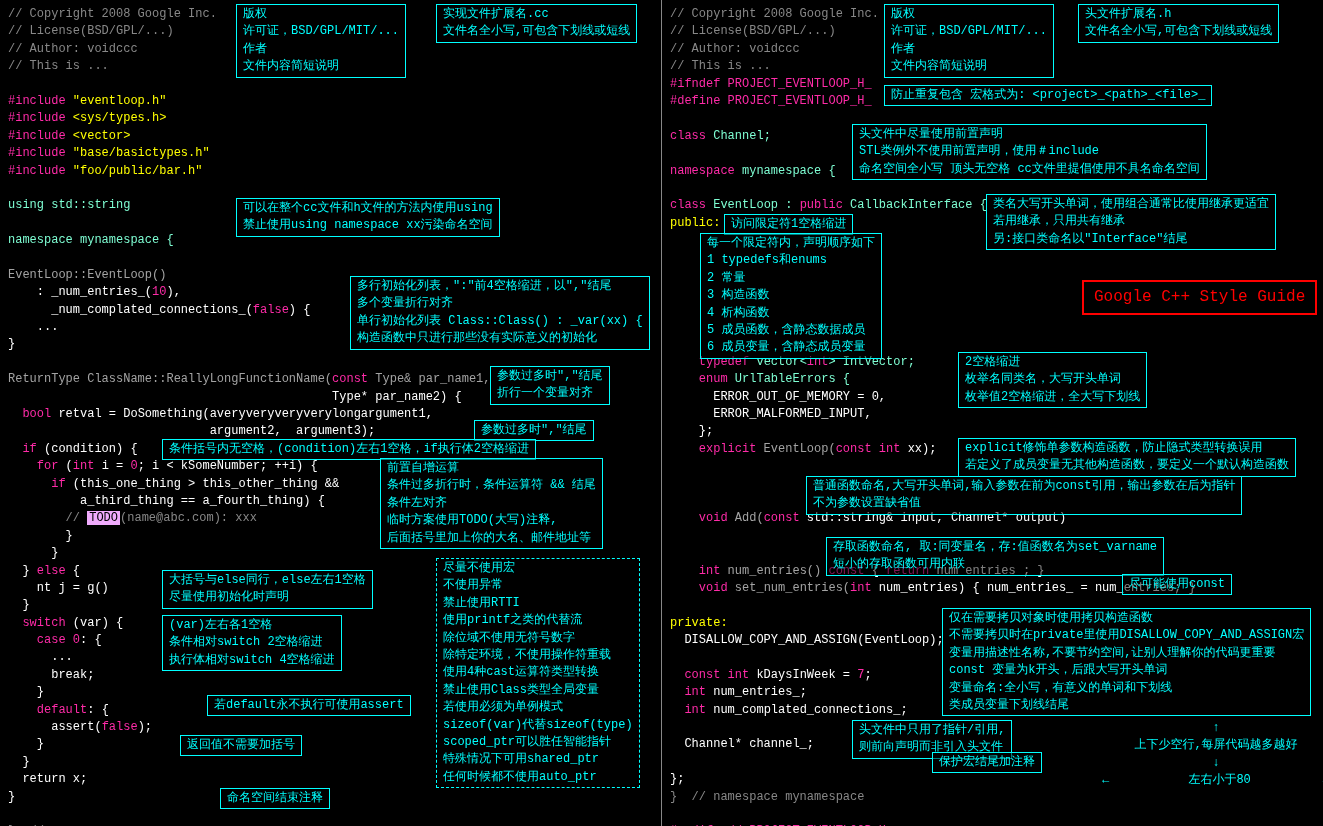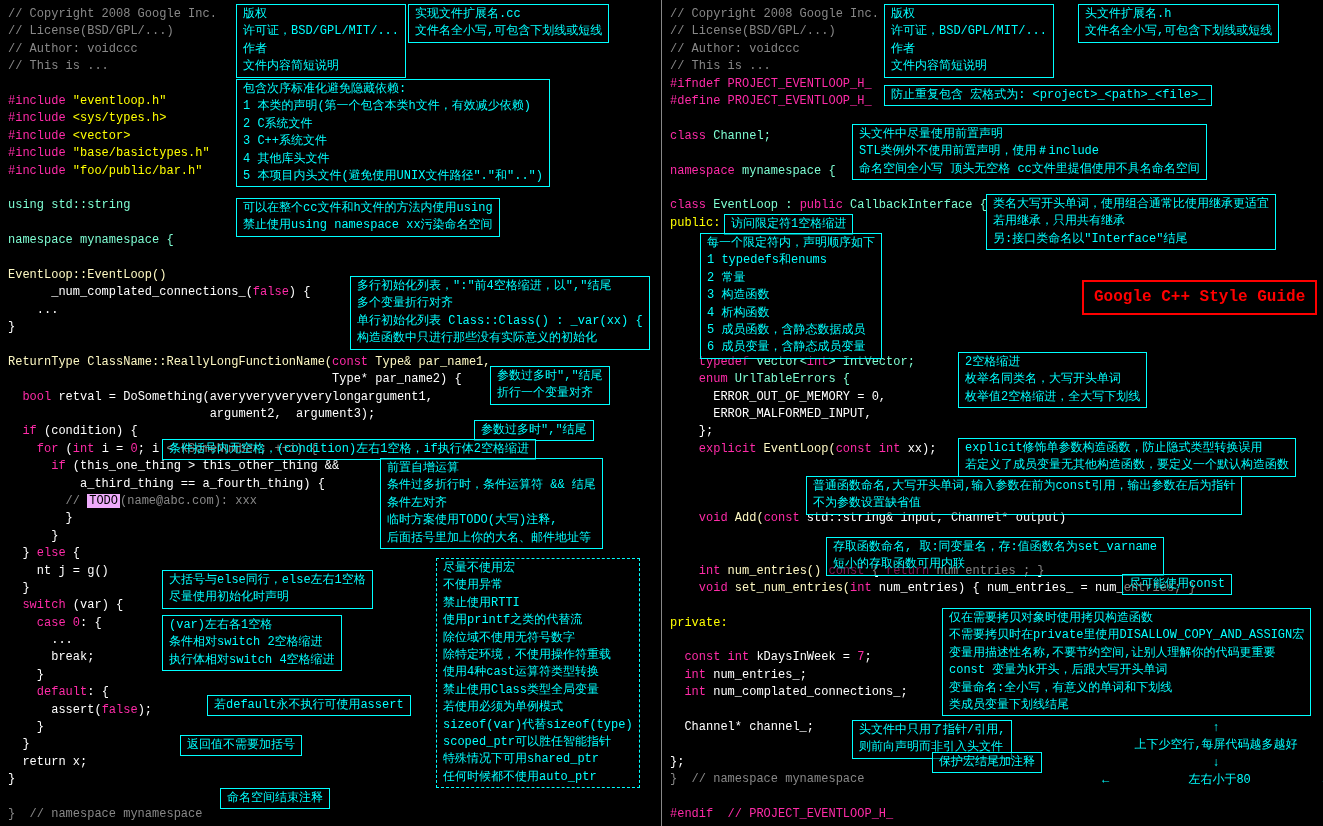--- a/index.html
+++ b/index.html
@@ -81,7 +81,7 @@
 许可证，BSD/GPL/MIT/...
 作者
 文件内容简短说明</div>
-<div class="note" style="top:4px;left:408px">实现文件扩展名.cc
+<div class="note" style="top:4px;left:436px">实现文件扩展名.cc
 文件名全小写,可包含下划线或短线</div>
 <div class="note" style="top:79px;left:236px">包含次序标准化避免隐藏依赖:
 1 本类的声明(第一个包含本类h文件，有效减少依赖)

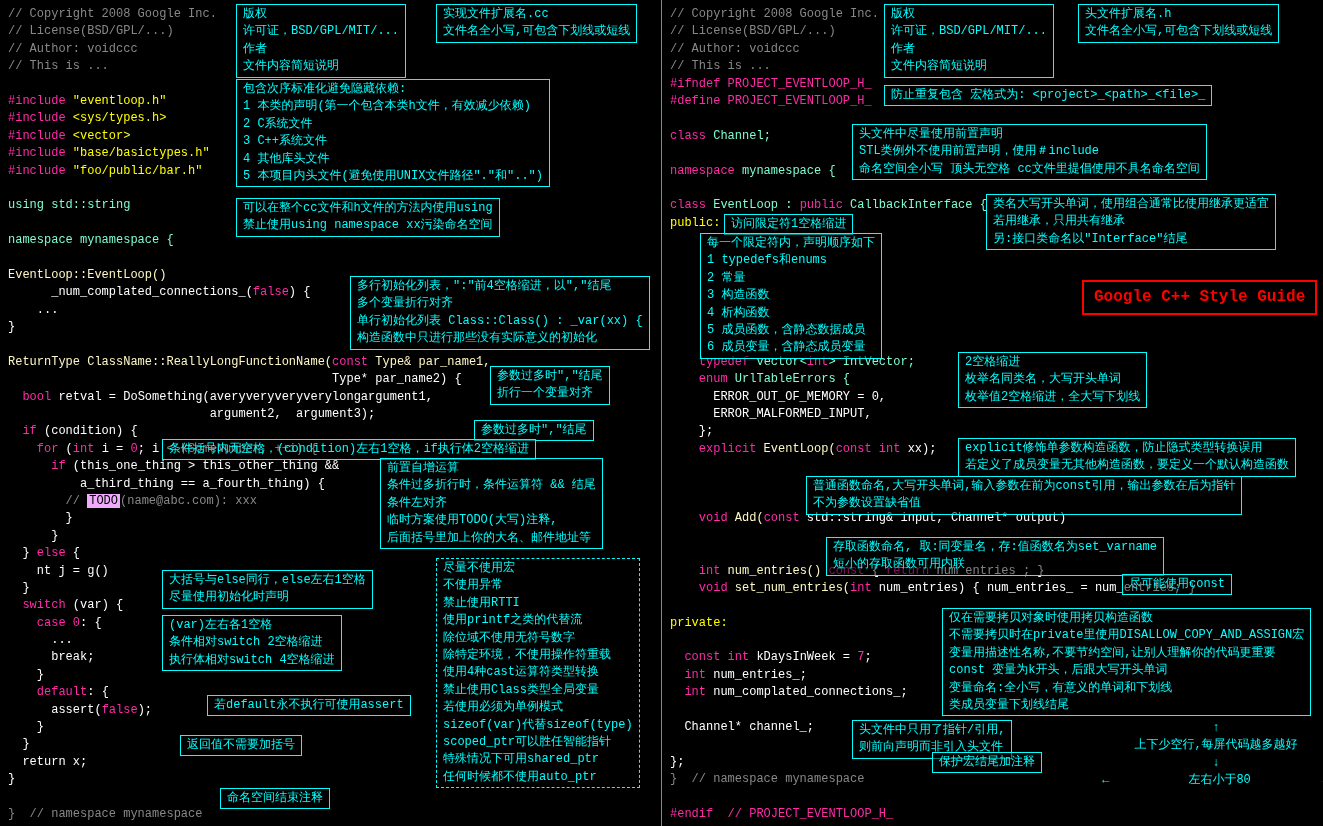--- a/index.html
+++ b/index.html
@@ -83,12 +83,6 @@
 文件内容简短说明</div>
 <div class="note" style="top:4px;left:436px">实现文件扩展名.cc
 文件名全小写,可包含下划线或短线</div>
-<div class="note" style="top:79px;left:236px">包含次序标准化避免隐藏依赖:
-1 本类的声明(第一个包含本类h文件，有效减少依赖)
-2 C系统文件
-3 C++系统文件
-4 其他库头文件
-5 本项目内头文件(避免使用UNIX文件路径"."和"..")</div>
 <div class="note" style="top:198px;left:236px">可以在整个cc文件和h文件的方法内使用using
 禁止使用using namespace xx污染命名空间</div>
 <div class="note" style="top:276px;left:350px">多行初始化列表，":"前4空格缩进，以","结尾

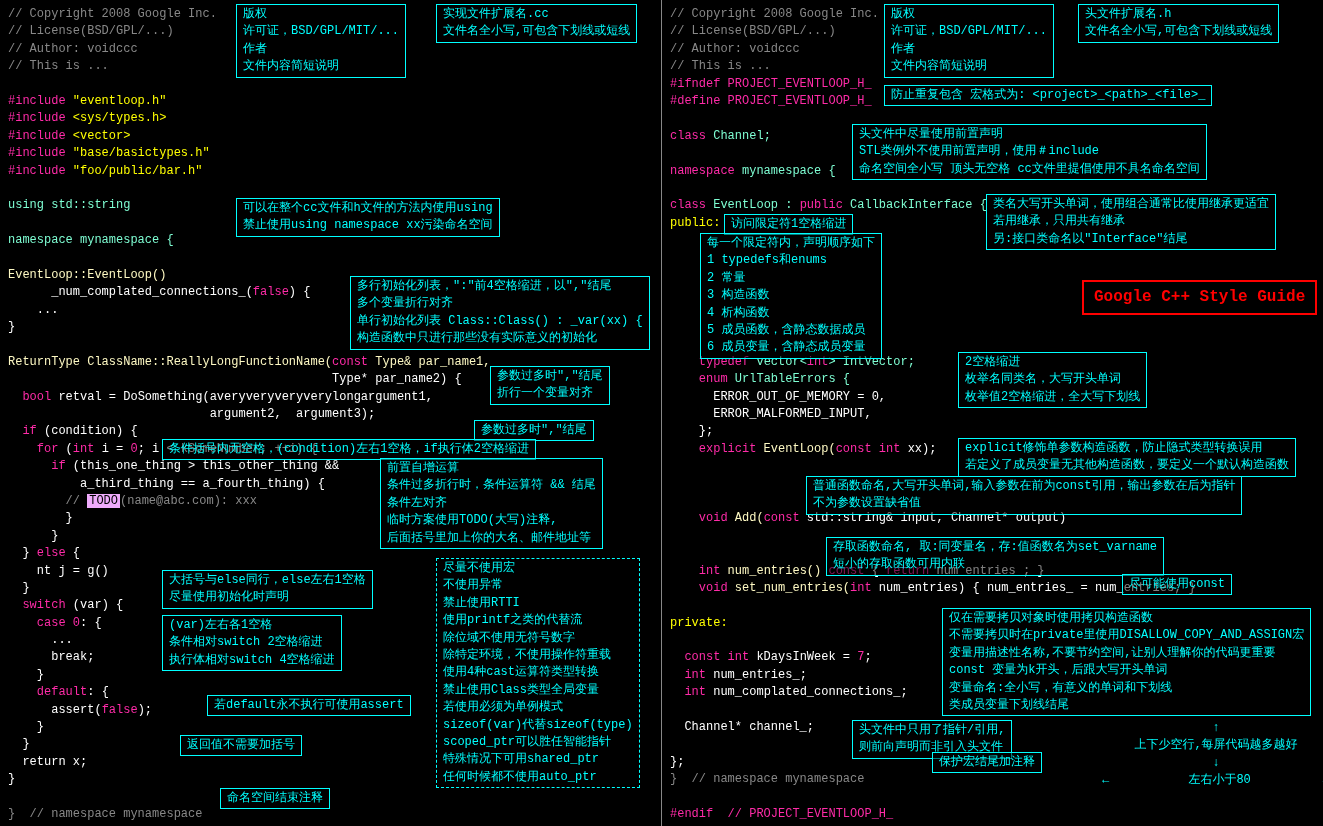--- a/index.html
+++ b/index.html
@@ -12,7 +12,7 @@
 .str{color:#ffff00}
 .cm{color:#888}
 .typ{color:#7fffd4}
-.fn{color:#fef9c3}
+.fn{color:#a3a3a3}
 .num{color:#ff2ba8}
 .cls{color:#7fffd4}
 .pub{color:#ffff00}

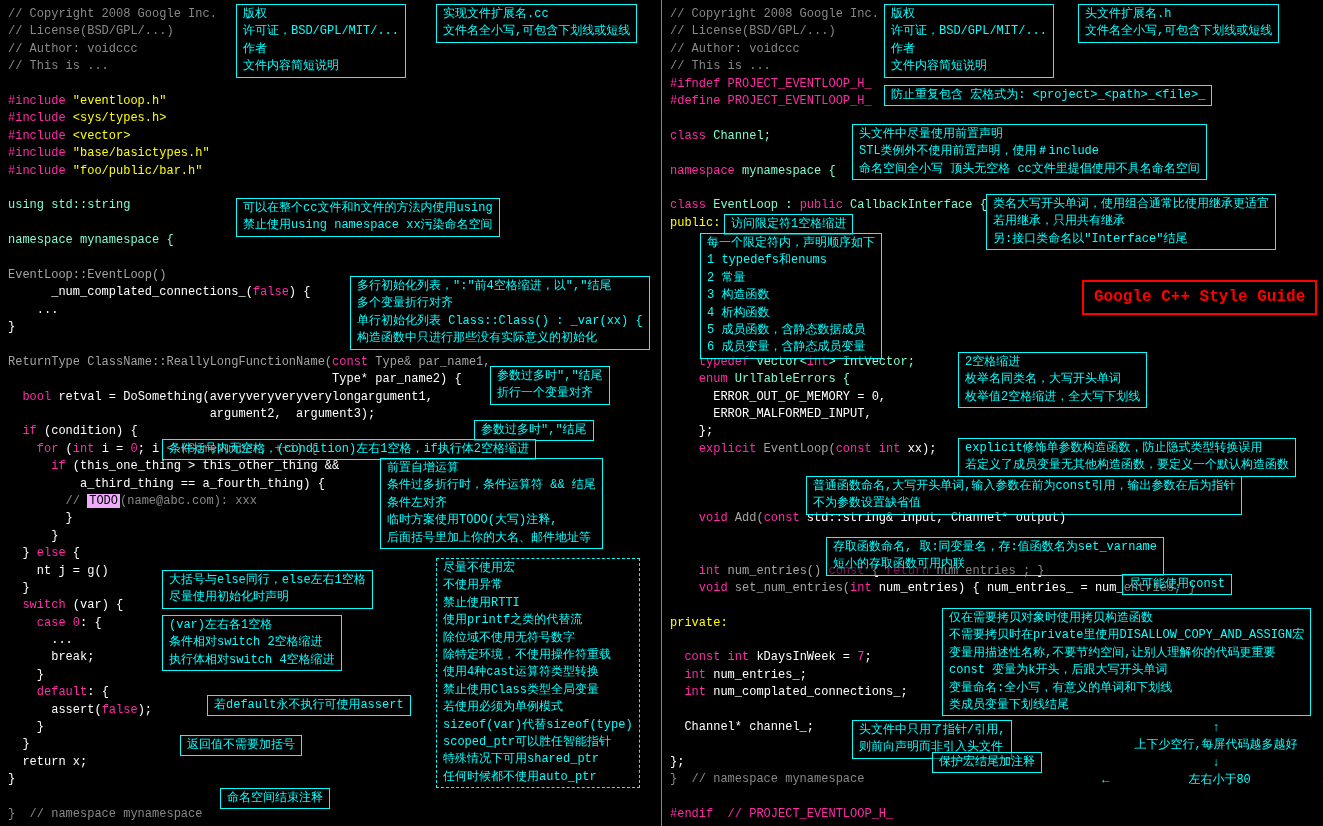--- a/index.html
+++ b/index.html
@@ -45,6 +45,7 @@
 <div class="ln"><span class="typ">namespace mynamespace {</span></div>
 <div class="ln">&nbsp;</div>
 <div class="ln"><span class="fn">EventLoop::EventLoop()</span></div>
+<div class="ln"><span>    : </span><span>_num_entries_(</span><span class="num">10</span><span>),</span></div>
 <div class="ln"><span>      _num_complated_connections_(</span><span class="kw">false</span><span>) {</span></div>
 <div class="ln"><span>    ...</span></div>
 <div class="ln"><span>}</span></div>

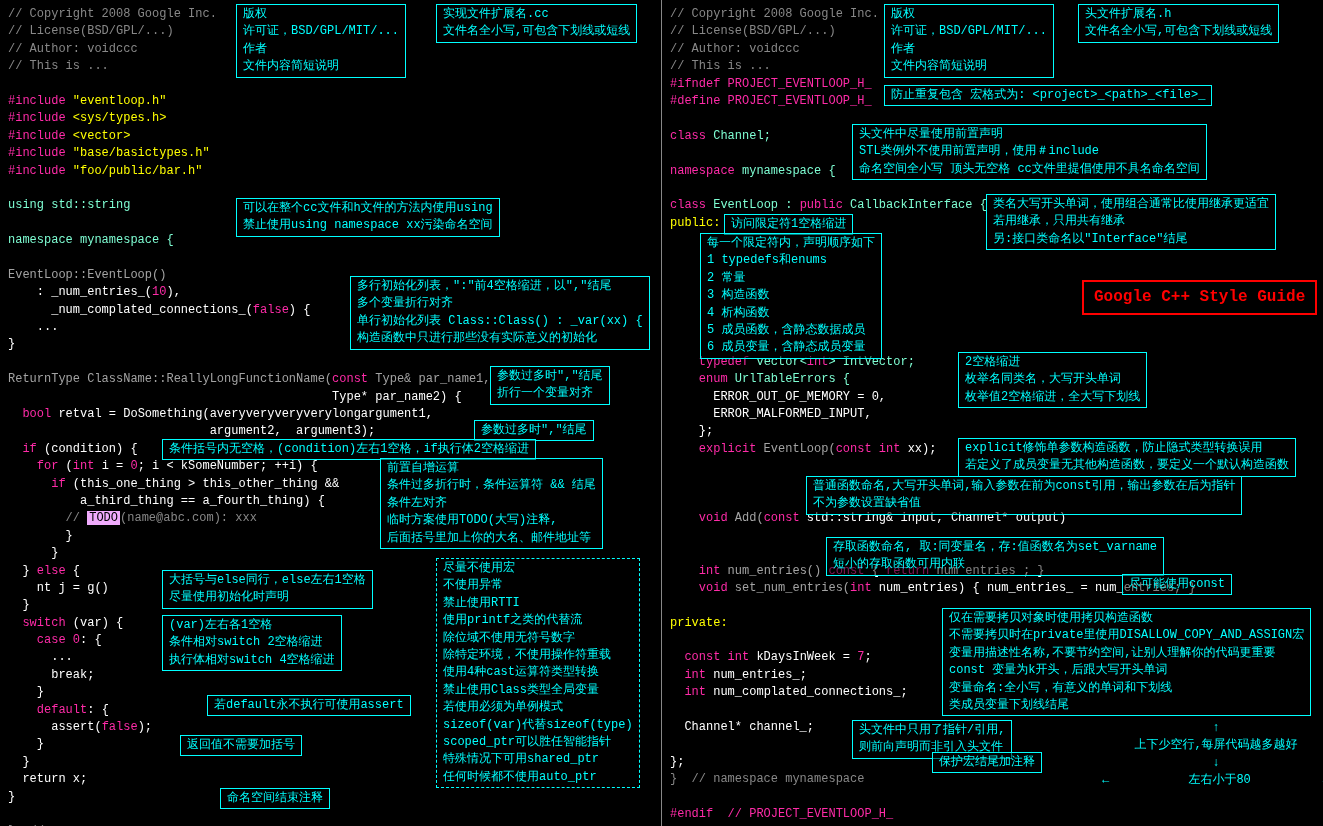--- a/index.html
+++ b/index.html
@@ -21,7 +21,7 @@
 .todo{background:#f0abfc;color:#000;padding:0 2px}
 .note{position:absolute;border:1px solid #0ff;color:#0ff;padding:1px 6px;white-space:pre;font-size:12px;background:rgba(0,0,0,.5);line-height:1.45}
 .note-dash{border-style:dashed}
-.title-box{position:absolute;border:2px solid #f00;color:#f00;padding:4px 10px;font-size:16px;font-weight:bold;white-space:nowrap}
+.title-box{position:absolute;border:2px solid #f00;color:#f00;padding:4px 10px;font-size:16px;font-weight:normal;white-space:nowrap}
 .arrow-box{position:absolute;color:#0ff;font-size:12px;white-space:pre;text-align:center}
 </style>
 </head>

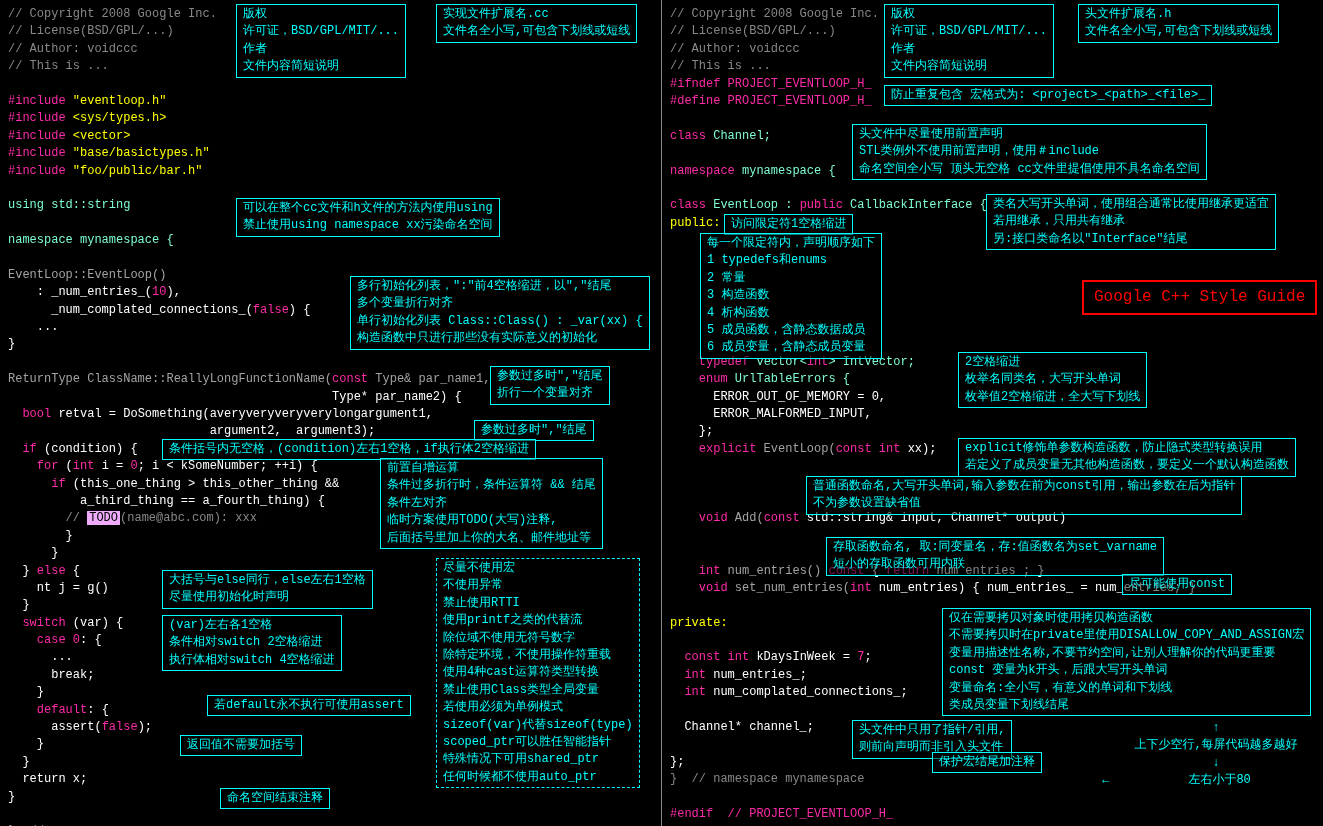--- a/index.html
+++ b/index.html
@@ -161,6 +161,7 @@
 <div class="ln"><span>    </span><span class="kw">void</span><span class="fn"> set_num_entries(</span><span class="kw">int</span><span> num_entries) { num_entries_ = num_entries; }</span></div>
 <div class="ln">&nbsp;</div>
 <div class="ln"><span class="pub">private:</span></div>
+<div class="ln"><span>  DISALLOW_COPY_AND_ASSIGN(EventLoop);</span></div>
 <div class="ln">&nbsp;</div>
 <div class="ln"><span>  </span><span class="kw">const int</span><span> kDaysInWeek = </span><span class="num">7</span><span>;</span></div>
 <div class="ln"><span>  </span><span class="kw">int</span><span> num_entries_;</span></div>

